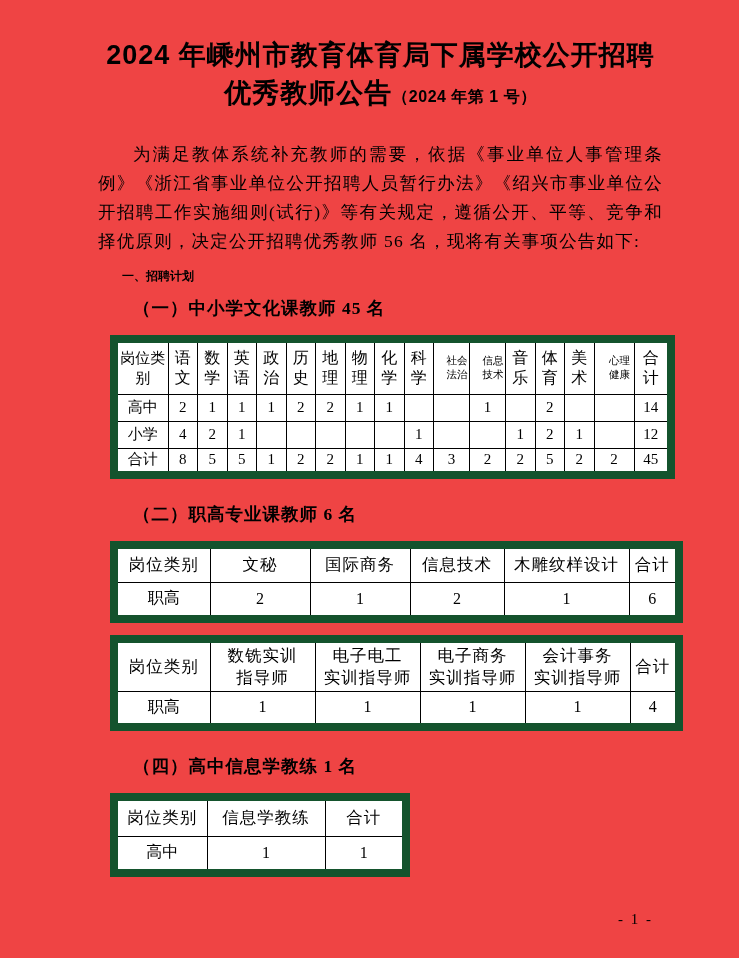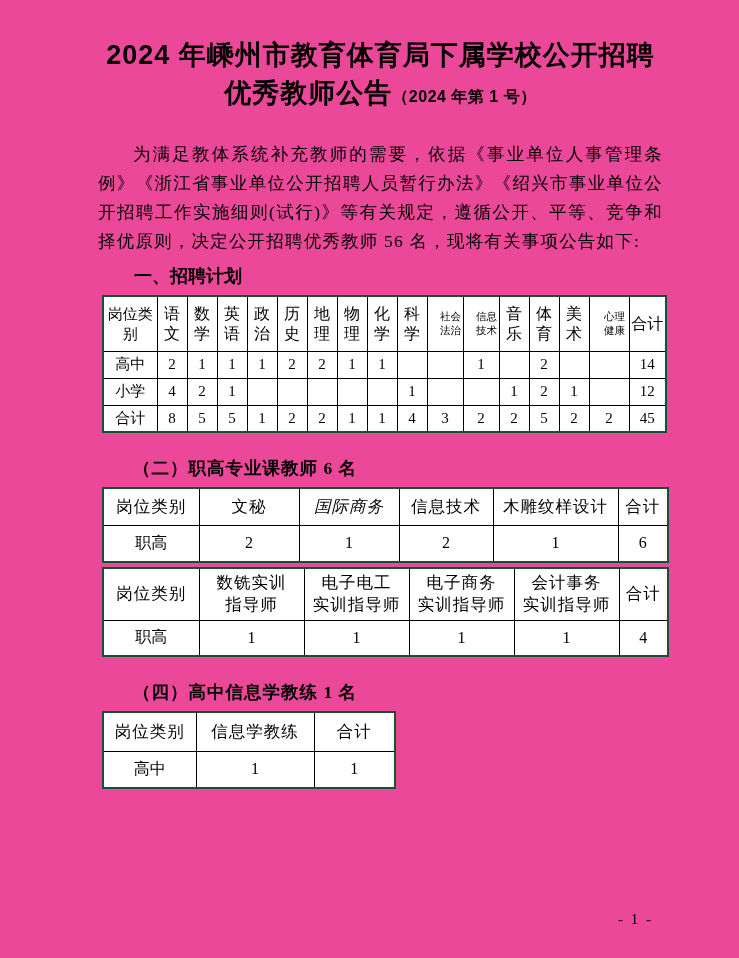--- a/index.html
+++ b/index.html
@@ -8,7 +8,7 @@
     position: relative;
     width: 739px;
     height: 958px;
-    background: #ec4899;
+    background: #ef4444;
     color: #000000;
     font-family: "Liberation Serif", serif;
     padding: 36px 76px 0 98px;

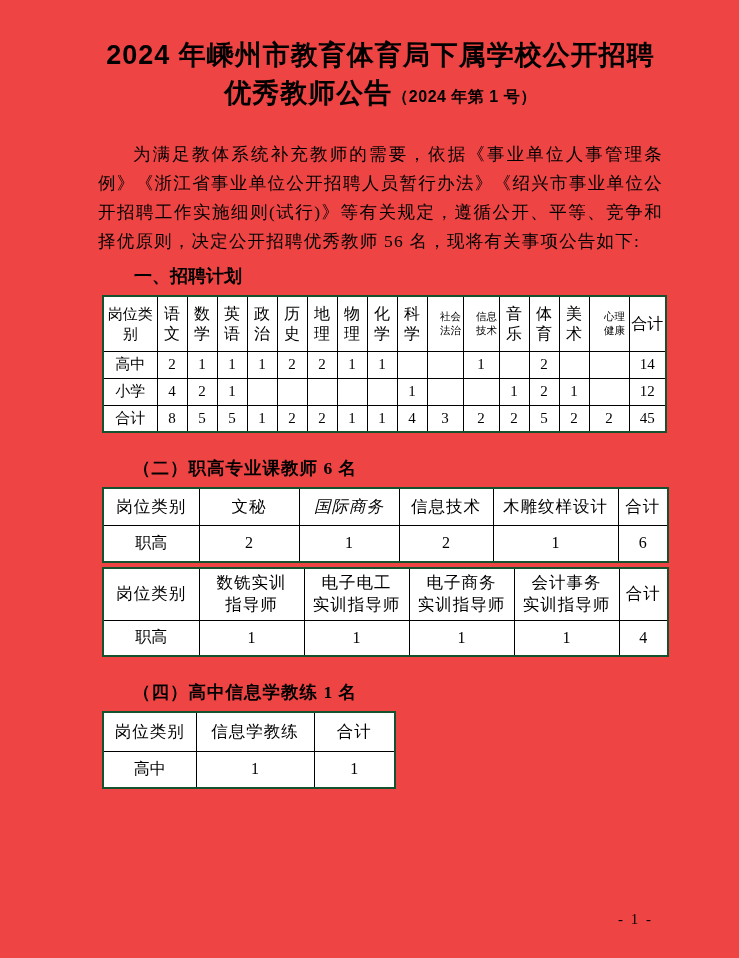--- a/index.html
+++ b/index.html
@@ -42,7 +42,7 @@
   .sec-heading {
     font-family: "Liberation Sans", sans-serif;
     font-weight: bold;
-    font-size: 18px;
+    font-size: 12px;
     line-height: 29px;
     margin: 0 0 0 2em;
   }

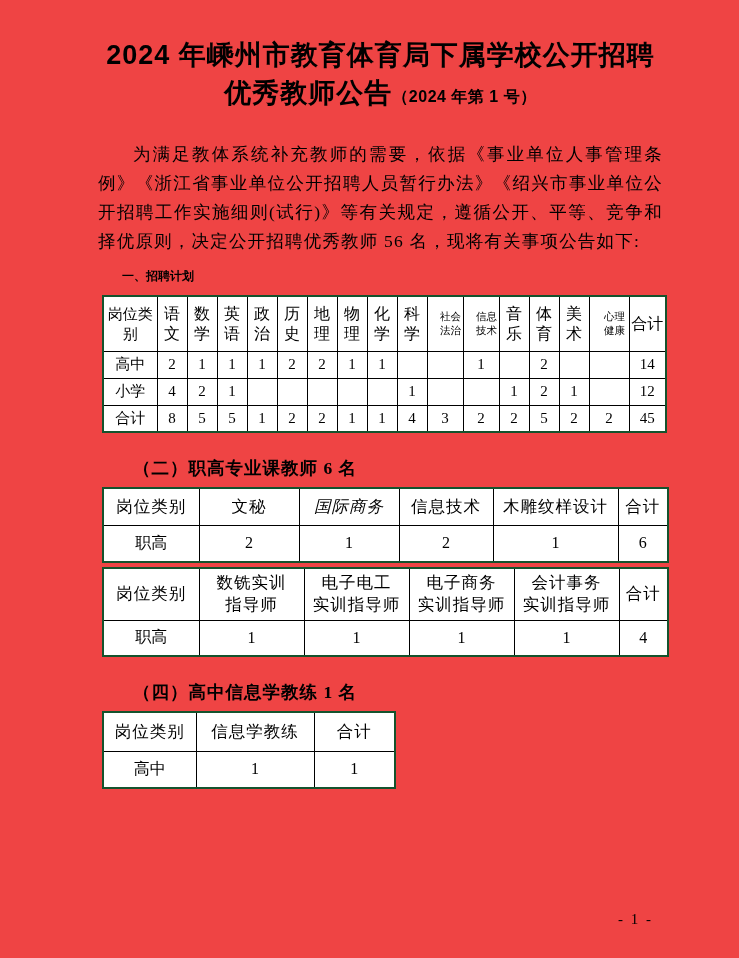--- a/index.html
+++ b/index.html
@@ -127,6 +127,7 @@
 
   <div class="sec-heading">一、招聘计划</div>
 
+  <div class="sub-heading">（一）中小学文化课教师 45 名</div>
 
   <table id="t1">
       <thead>

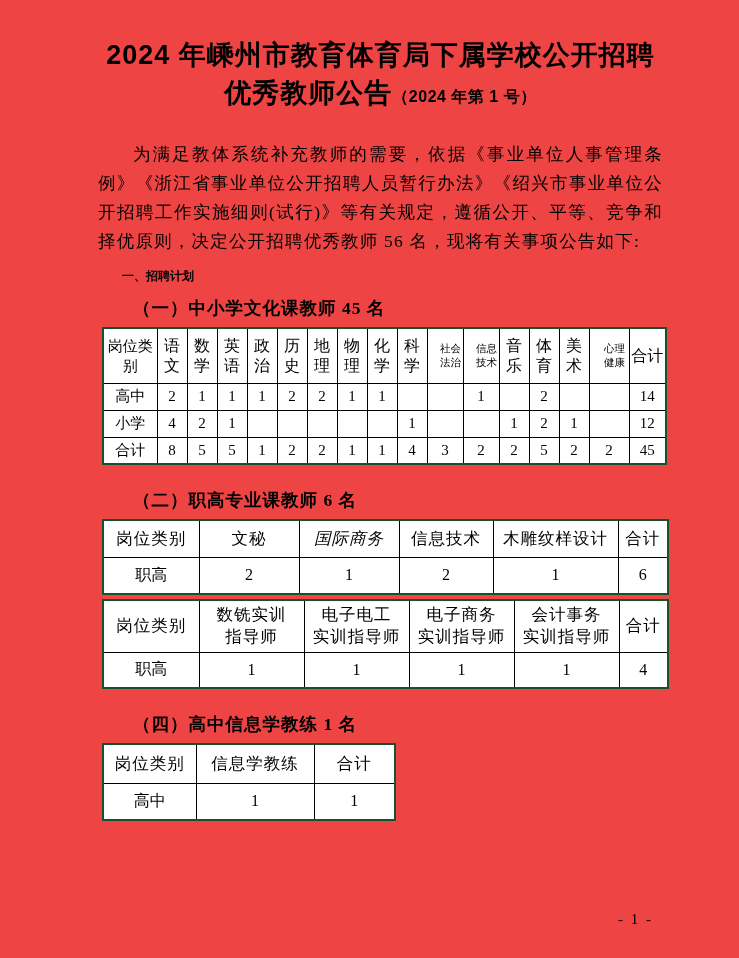--- a/index.html
+++ b/index.html
@@ -59,8 +59,8 @@
     border-collapse: collapse;
     table-layout: fixed;
     background: #fff;
-    border: 2px solid #14532d;
-    margin: 4px;
+    border: 8px solid #14532d;
+    margin: 12px;
   }
   th, td {
     border: 1px solid #000;

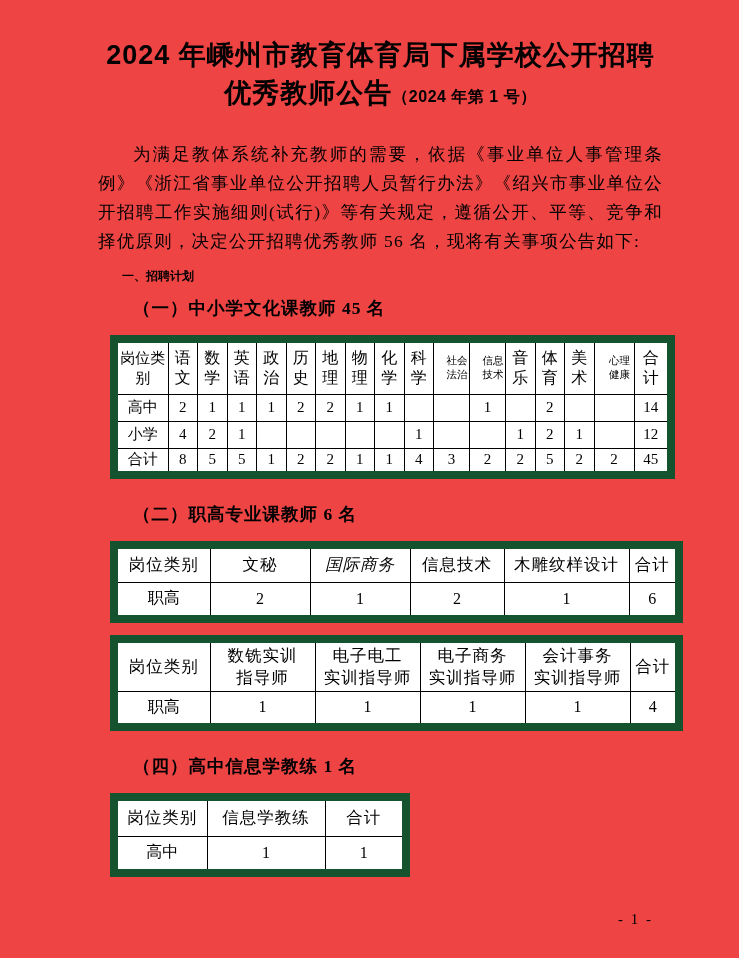--- a/index.html
+++ b/index.html
@@ -86,7 +86,7 @@
   #t2 td { height: 37px; font-size: 16px; }
   #t2 th:nth-child(1) { width: 96px; }
   #t2 th:nth-child(2) { width: 100px; font-family: Liberation Serif, serif; }
-  #t2 th:nth-child(3) { width: 100px; font-style: italic; }
+  #t2 th:nth-child(3) { width: 100px; }
   #t2 th:nth-child(4) { width: 94px; }
   #t2 th:nth-child(5) { width: 125px; }
   #t2 th:nth-child(6) { width: 50px; }

